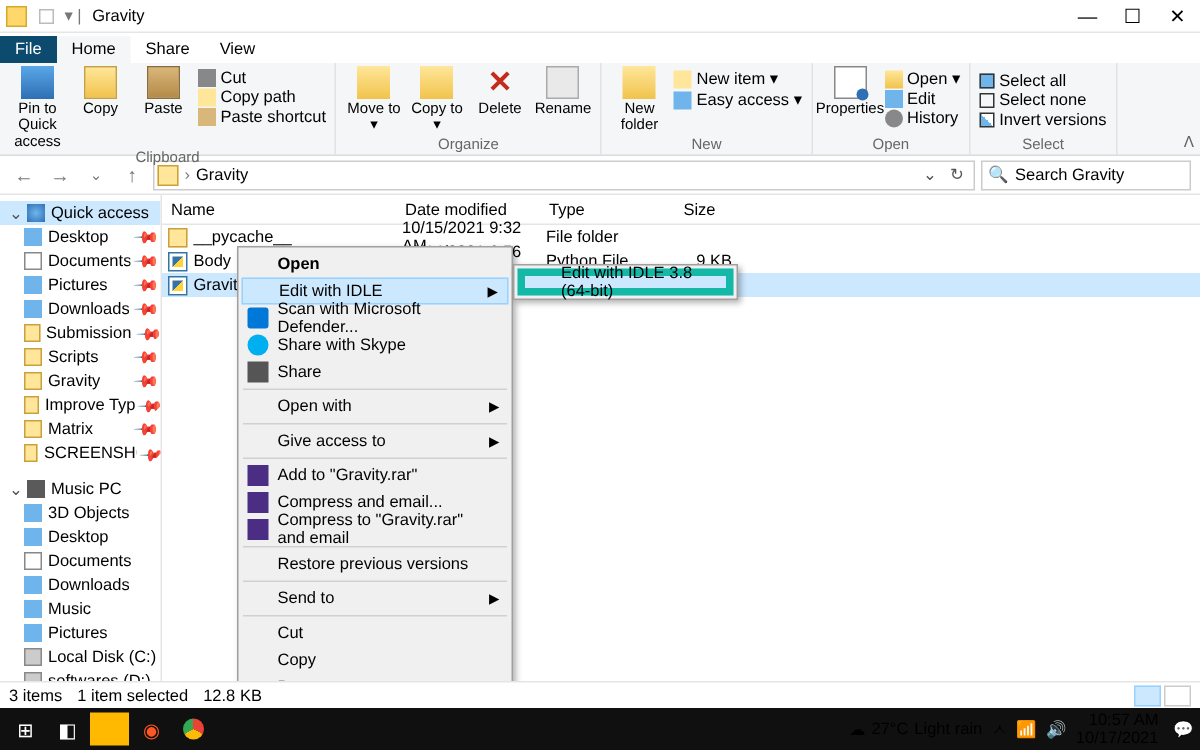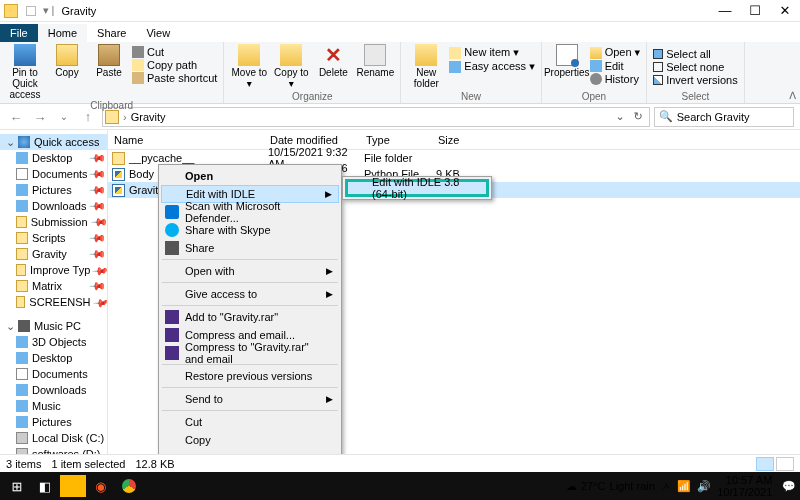--- a/index.html
+++ b/index.html
@@ -65,7 +65,7 @@
 .c-name{width:156px}
 .c-date{width:96px}
 .c-type{width:72px}
-.c-size{width:52px;}
+.c-size{width:52px;text-align:right}
 .frow{display:flex;align-items:center;height:16px;padding-left:4px}
 .frow.sel{background:#cce8ff}
 .frow .fic{width:13px;height:13px;margin-right:4px}

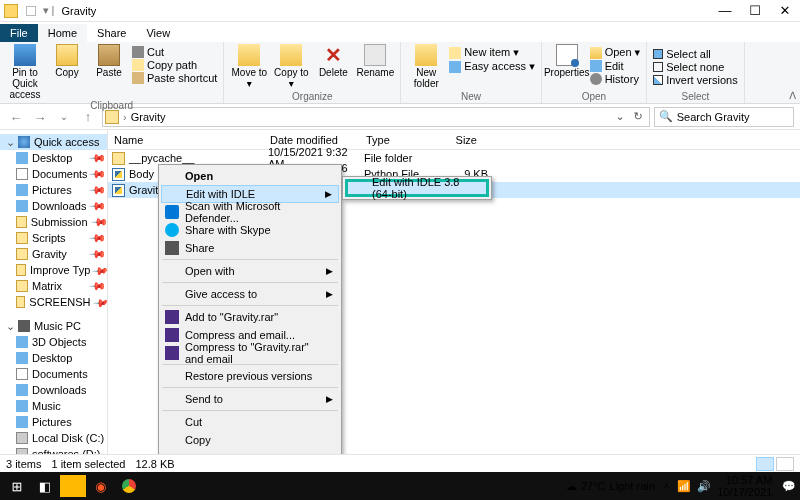--- a/index.html
+++ b/index.html
@@ -83,7 +83,7 @@
 .mc-rar{background:#4b2e83}
 .submenu{position:absolute;left:342px;top:176px;width:150px;background:#f0f0f0;border:1px solid #a0a0a0;box-shadow:2px 2px 4px rgba(0,0,0,.3);padding:2px}
 .submenu .mi{height:18px;display:flex;align-items:center;padding:0 8px 0 24px}
-.submenu .mi.hl{background:#cce8ff;border:3px solid #14b8a6}
+.submenu .mi.hl{background:#cce8ff;border:5px solid #14b8a6}
 .status{height:18px;border-top:1px solid #e5e5e5;display:flex;align-items:center;padding:0 6px;gap:10px;font-size:10px;color:#555;position:absolute;bottom:28px;left:0;right:0;background:#fff}
 .status .vbtns{margin-left:auto;display:flex;gap:2px}
 .vbtn{width:18px;height:14px;border:1px solid #ccc}

